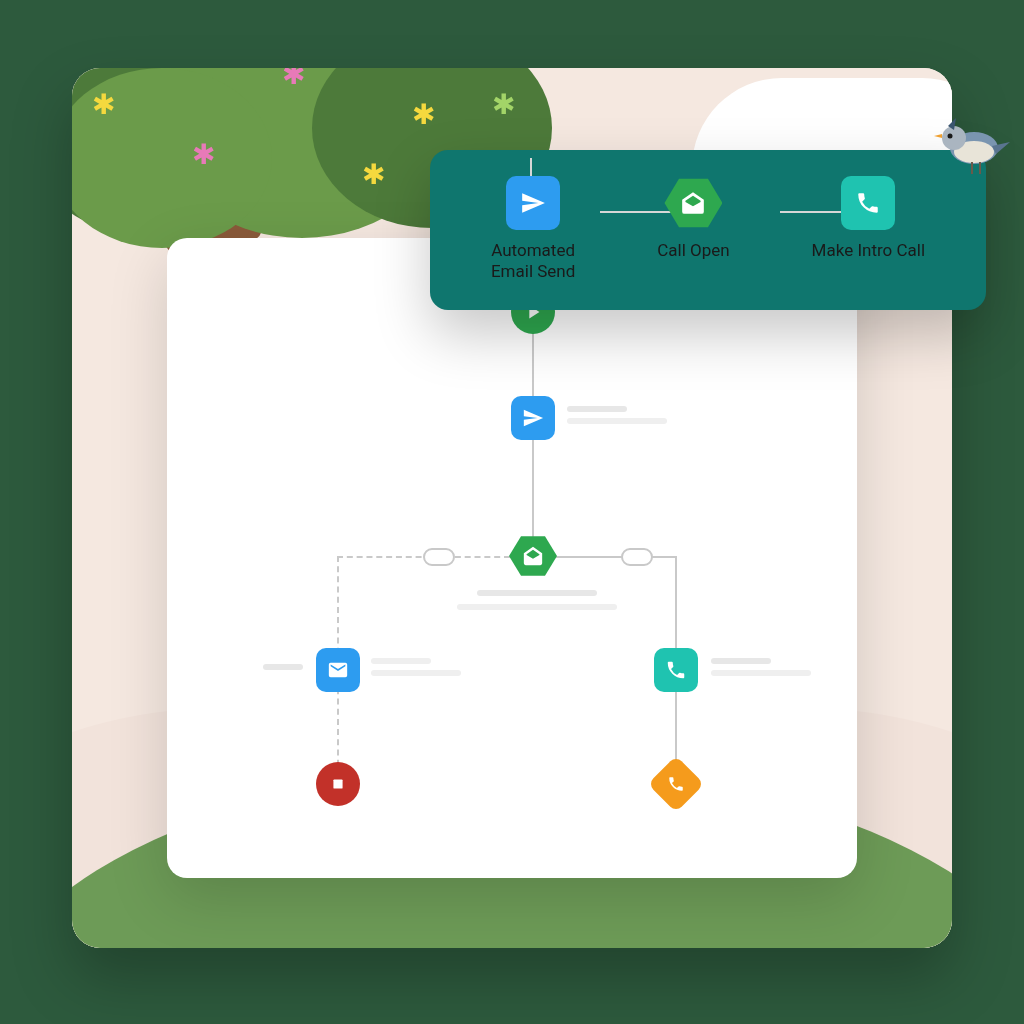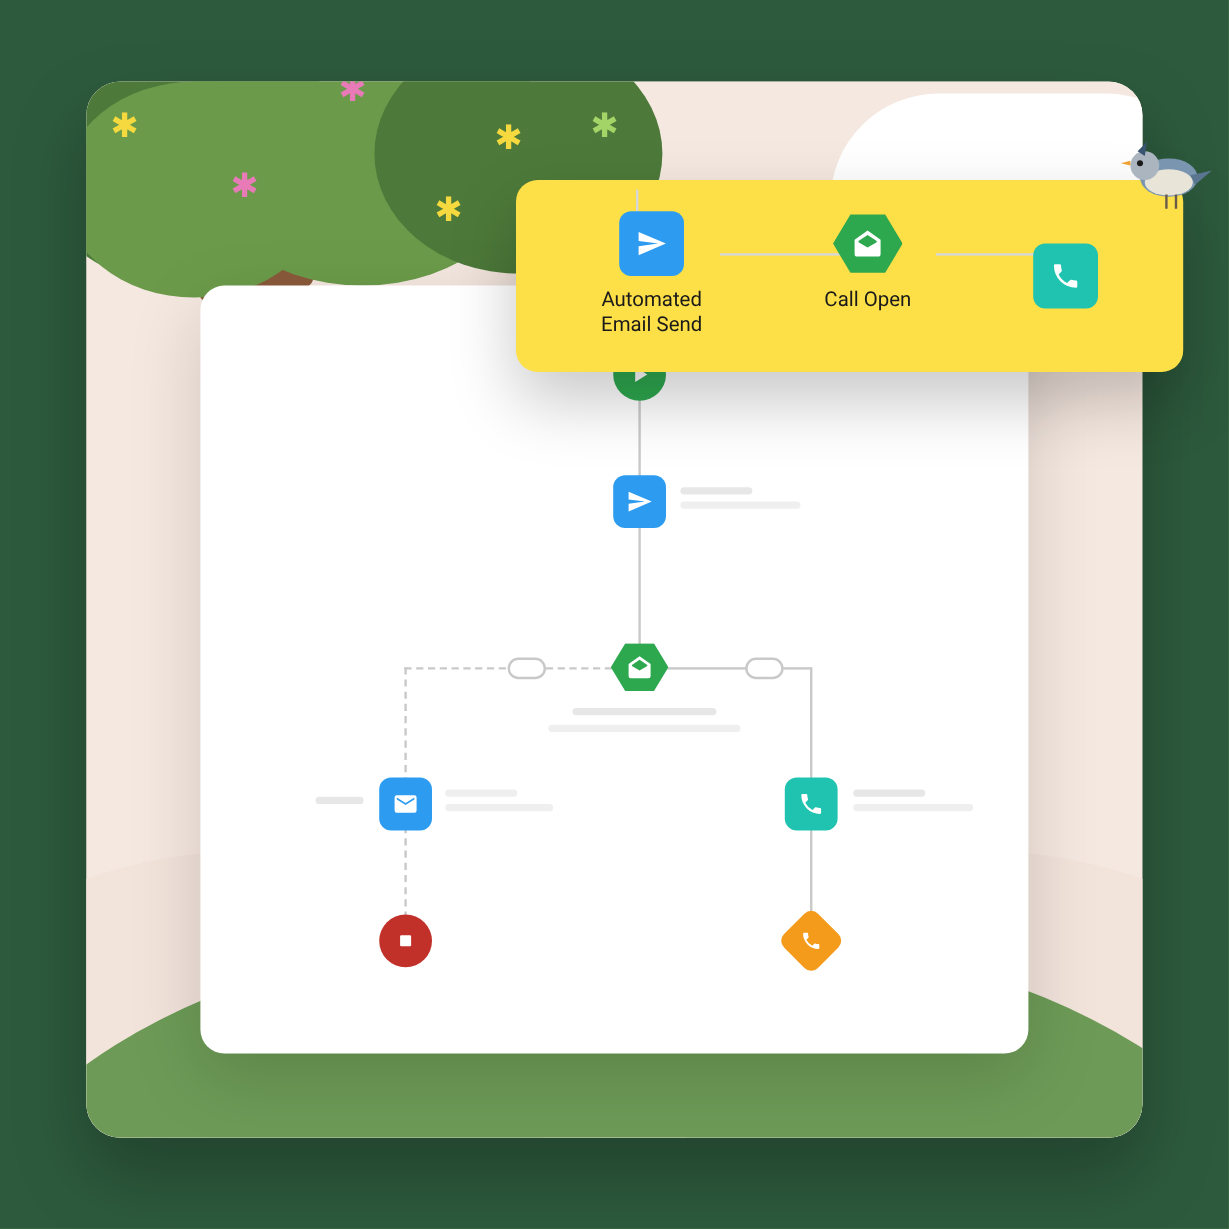--- a/index.html
+++ b/index.html
@@ -109,7 +109,7 @@
     top: 150px;
     width: 556px;
     height: 160px;
-    background:#fde047;
+    background:#0f766e;
     border-radius:18px;
     box-shadow: 0 24px 55px rgba(0,0,0,0.22);
     display:flex;

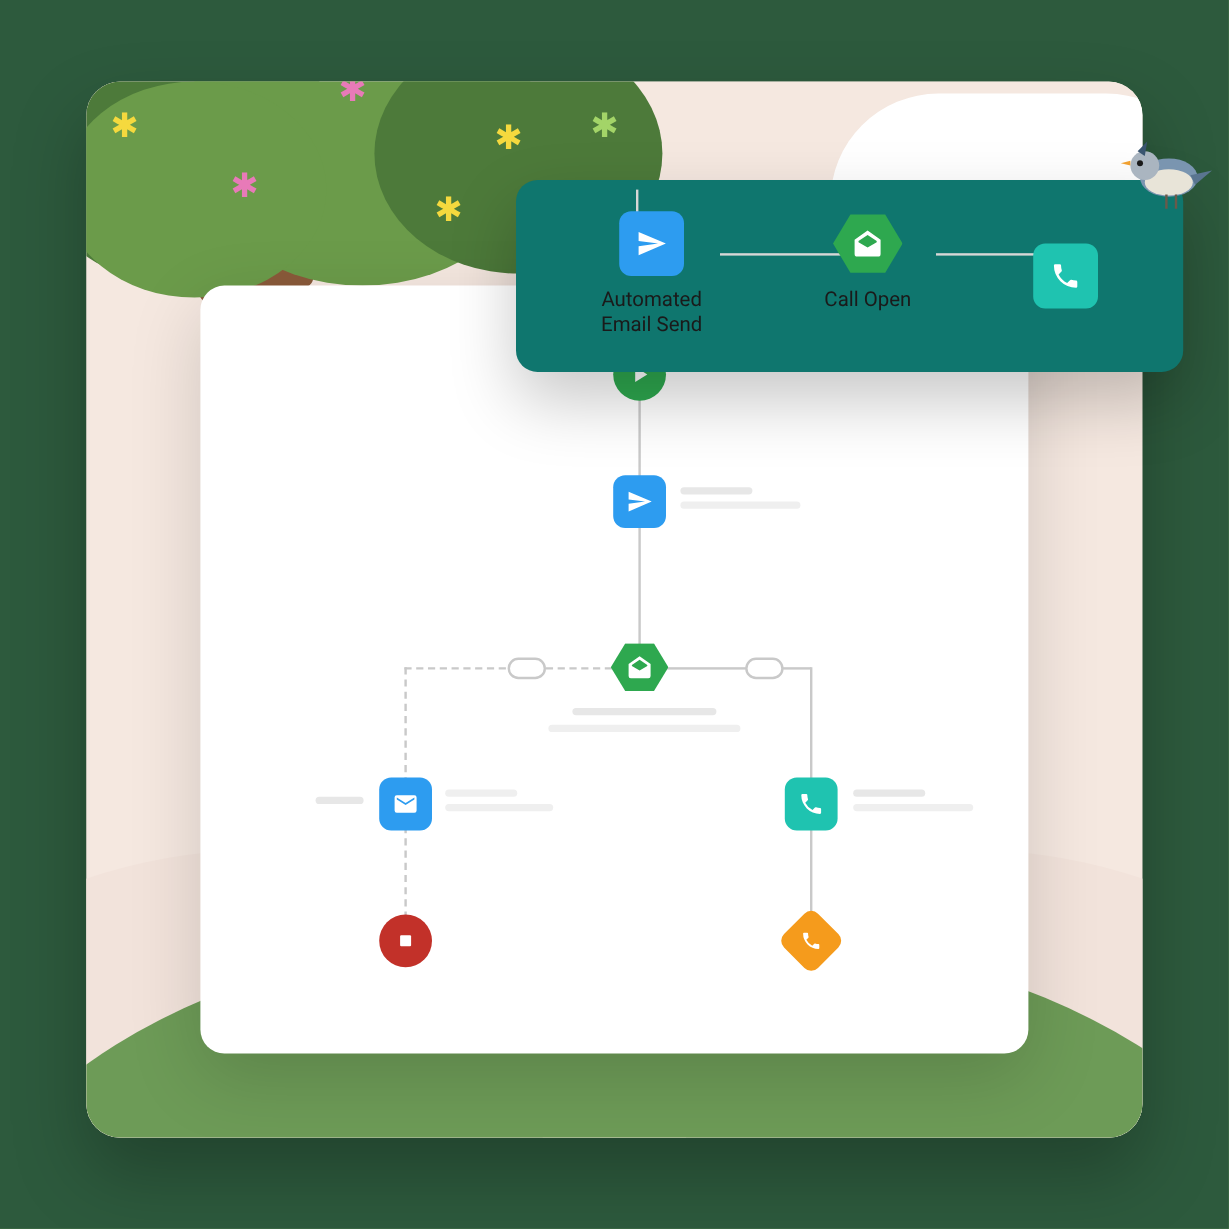--- a/index.html
+++ b/index.html
@@ -289,6 +289,7 @@
           <path d="M6.6 10.8a15 15 0 006.6 6.6l2.2-2.2a1 1 0 011-.25 11.4 11.4 0 003.6.58 1 1 0 011 1V20a1 1 0 01-1 1A17 17 0 013 4a1 1 0 011-1h3.5a1 1 0 011 1 11.4 11.4 0 00.58 3.6 1 1 0 01-.25 1L6.6 10.8z"></path>
         </svg>
     </div>
+    <div class="detail-label">Make Intro Call</div>
   </div>
 </div>
 

